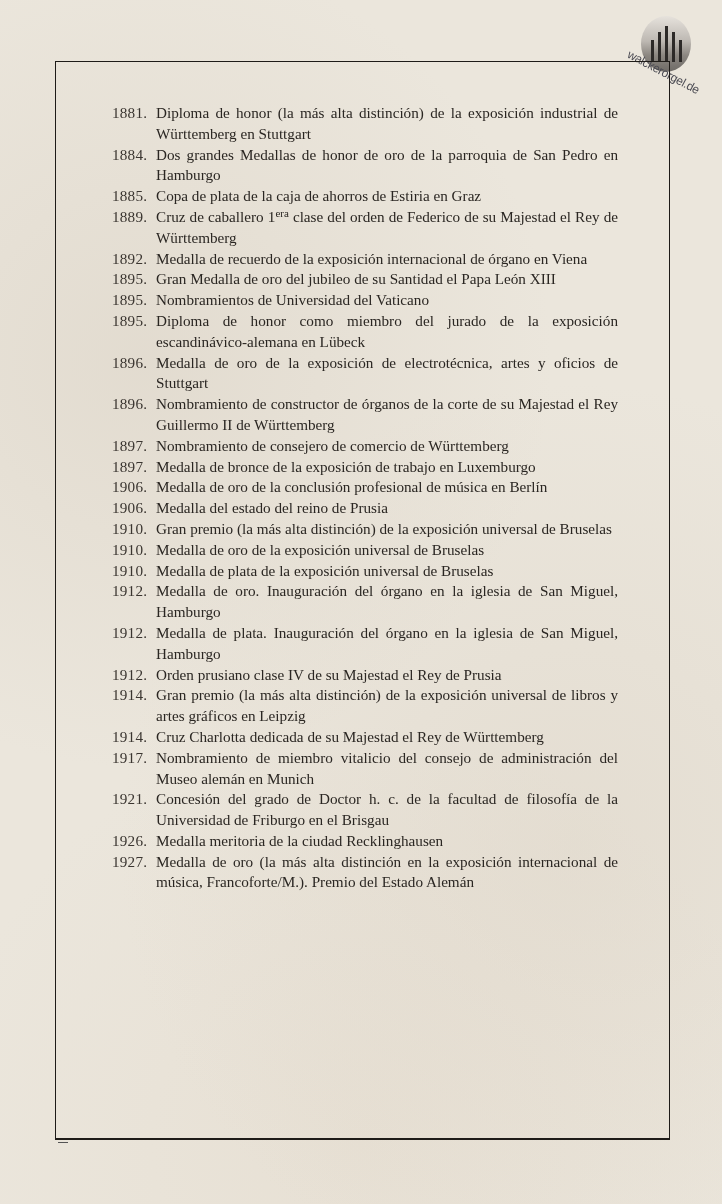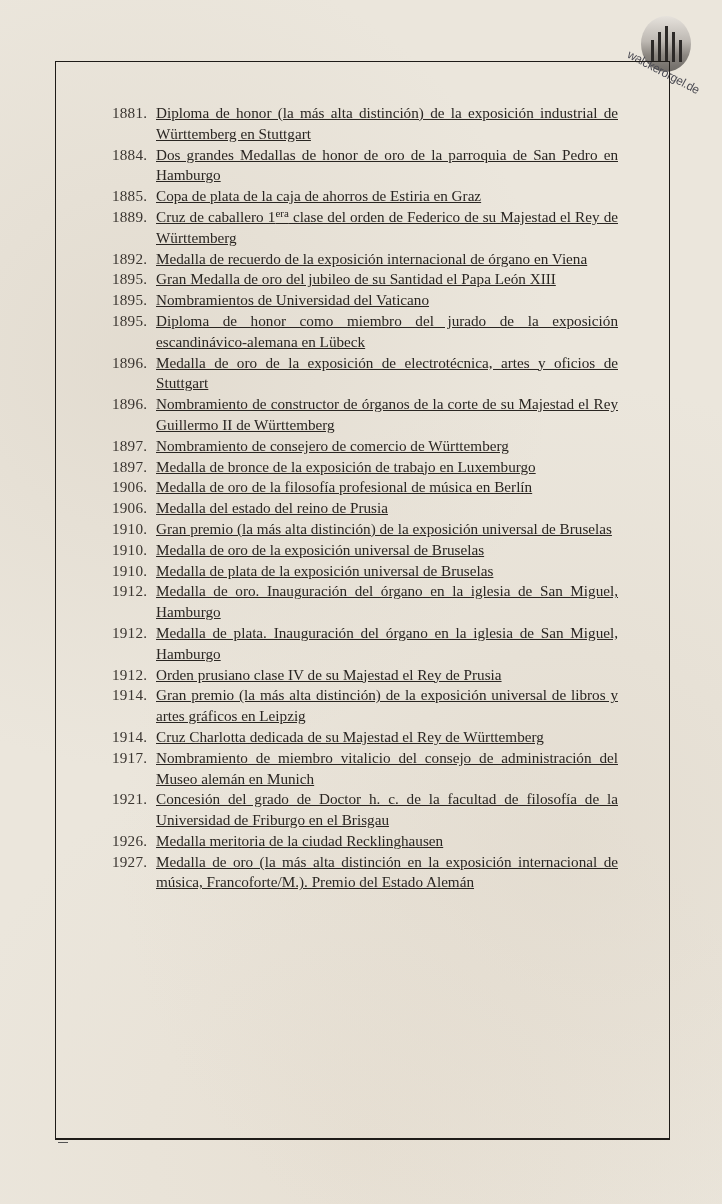--- a/index.html
+++ b/index.html
@@ -27,7 +27,6 @@
   .entry {
     position: relative; padding-left: 44px; text-align: justify;
     text-align-last: left;
-    text-decoration: underline;
   }
   .entry .year {
     position: absolute; left: 0; top: 0; width: 44px;

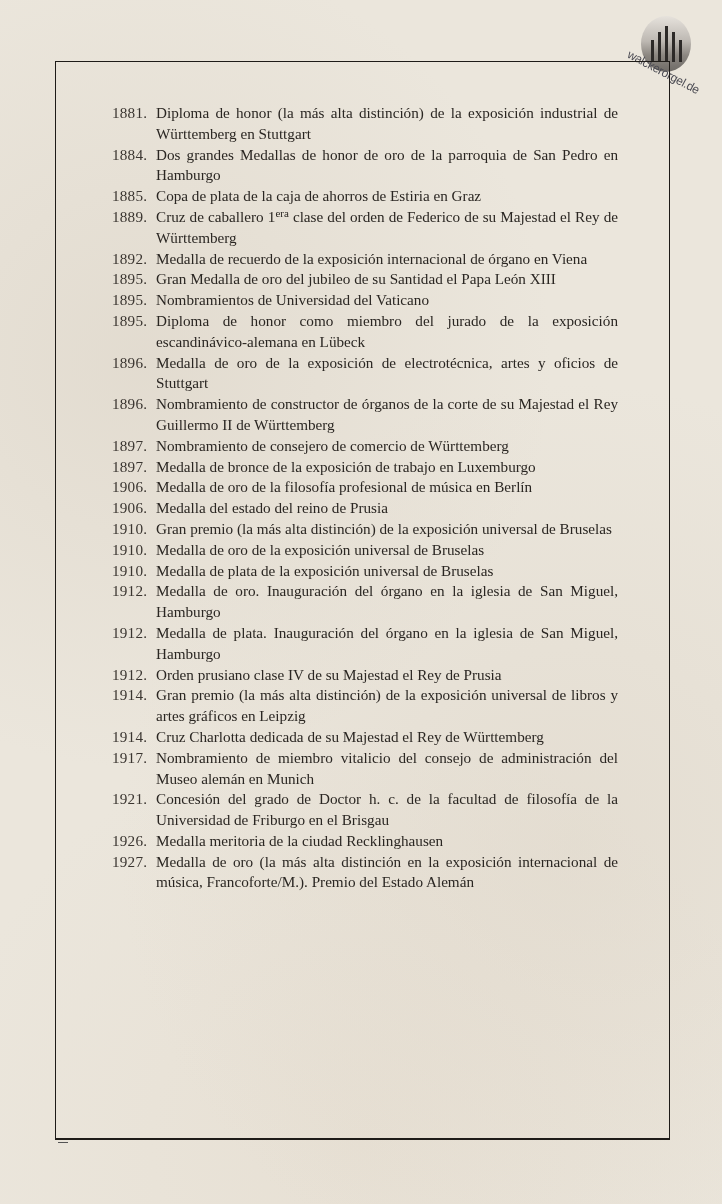--- a/index.html
+++ b/index.html
@@ -123,7 +123,7 @@
     </li>
     <li class="entry">
       <span class="year">1906.</span>
-      <span class="text">Medalla de oro de la filosofía profesional de música en Berlín</span>
+      <span class="text">Medalla de oro de la conclusión profesional de música en Berlín</span>
     </li>
     <li class="entry">
       <span class="year">1906.</span>

